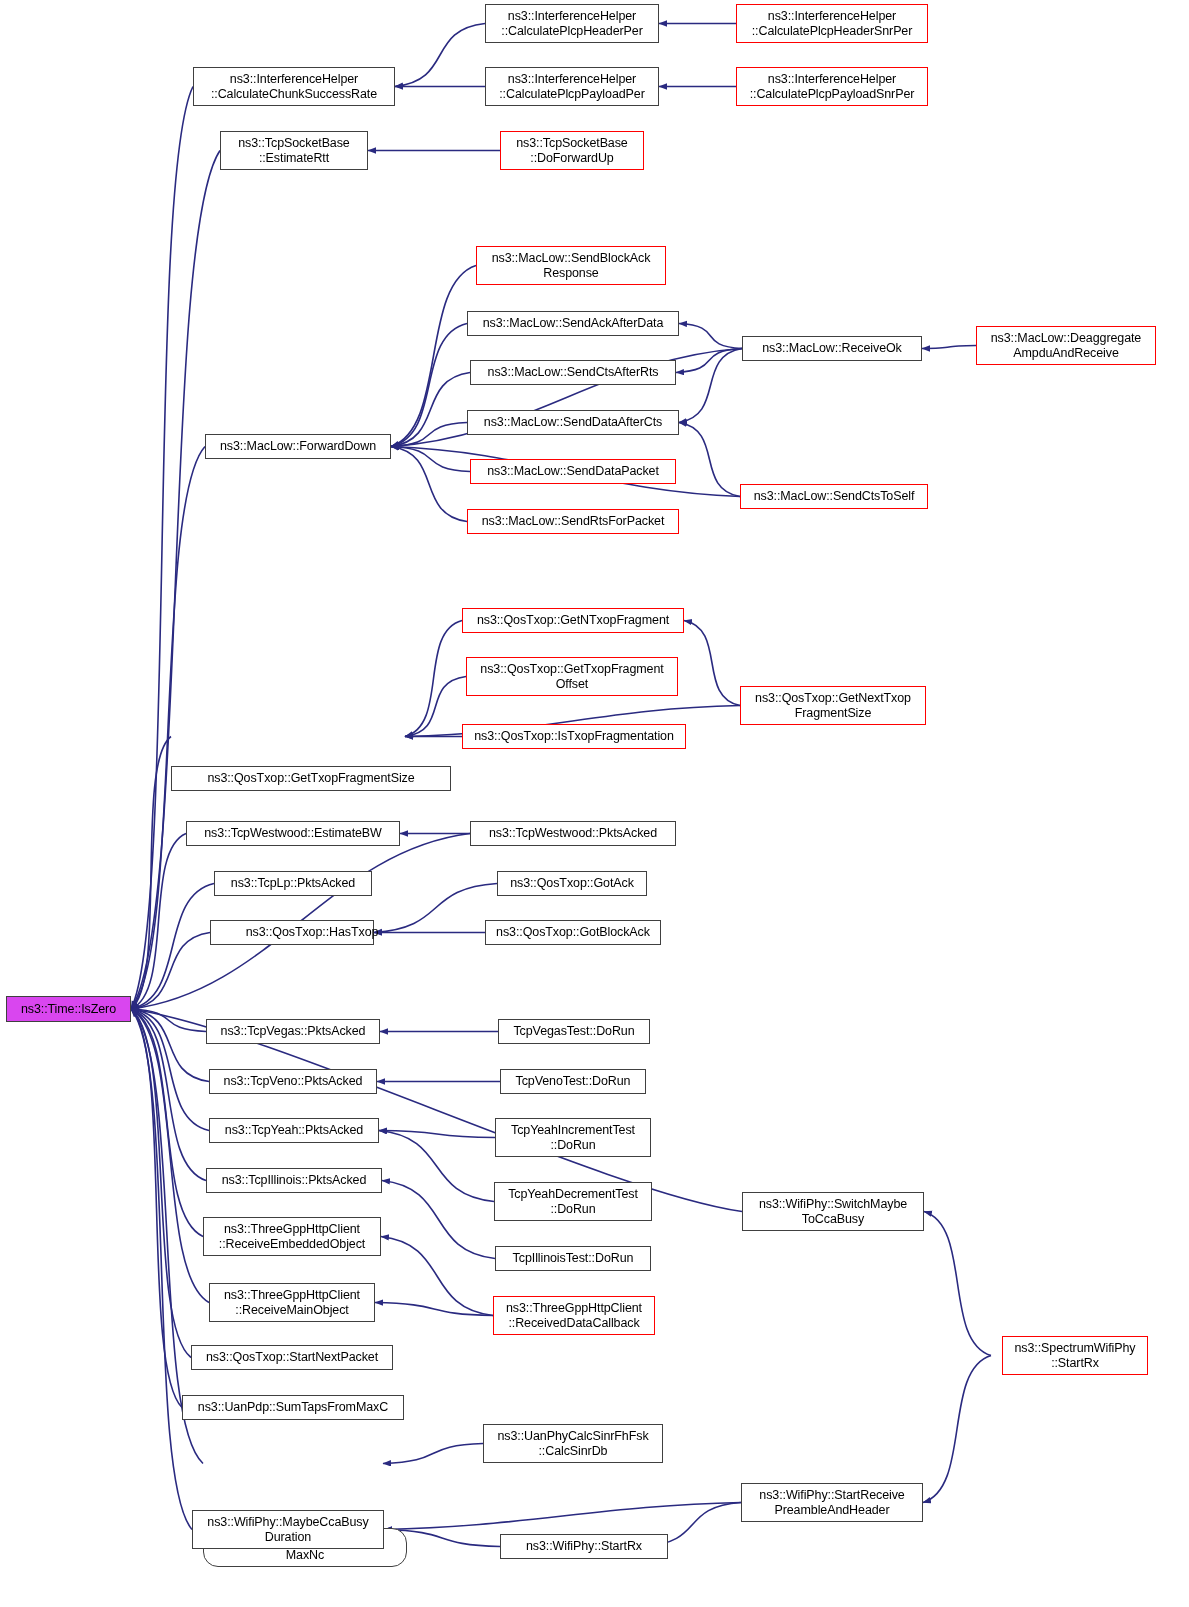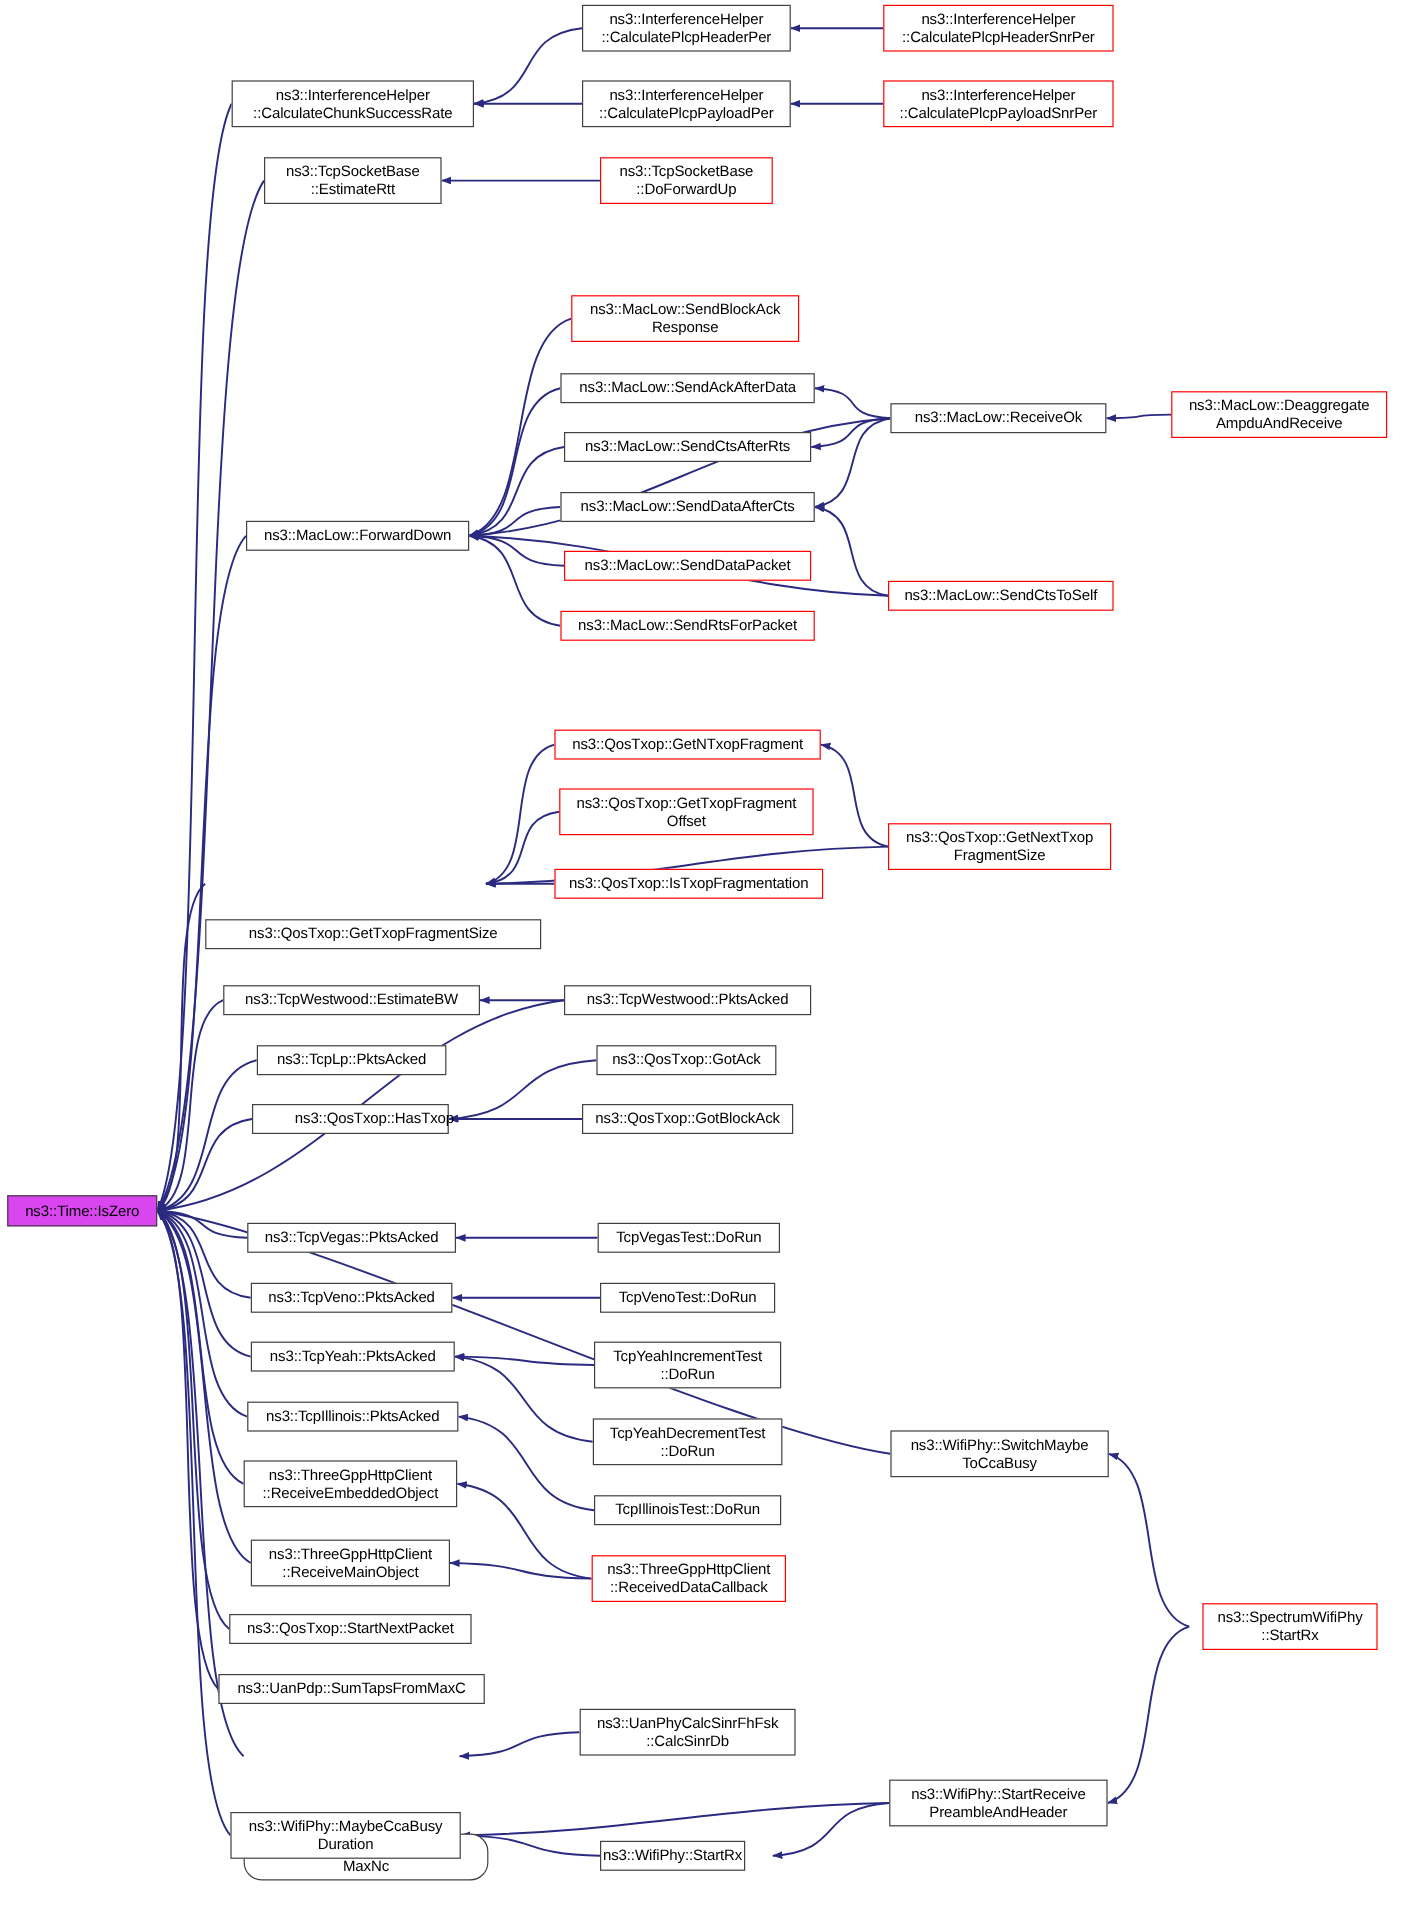--- a/index.html
+++ b/index.html
@@ -167,7 +167,7 @@
 MaxNc</div>
       <div class="node" style="left: 192px; top: 1510px; width: 192px; height: 39px;">ns3::WifiPhy::MaybeCcaBusy
 Duration</div>
-      <div class="node" style="left: 500px; top: 1534px; width: 121px; height: 25px;">ns3::WifiPhy::StartRx</div>
+      <div class="node" style="left: 500px; top: 1534px; width: 168px; height: 25px;">ns3::WifiPhy::StartRx</div>
       <div class="node" style="left: 741px; top: 1483px; width: 182px; height: 39px;">ns3::WifiPhy::StartReceive
 PreambleAndHeader</div>
       <div class="node" style="left: 742px; top: 1192px; width: 182px; height: 39px;">ns3::WifiPhy::SwitchMaybe

